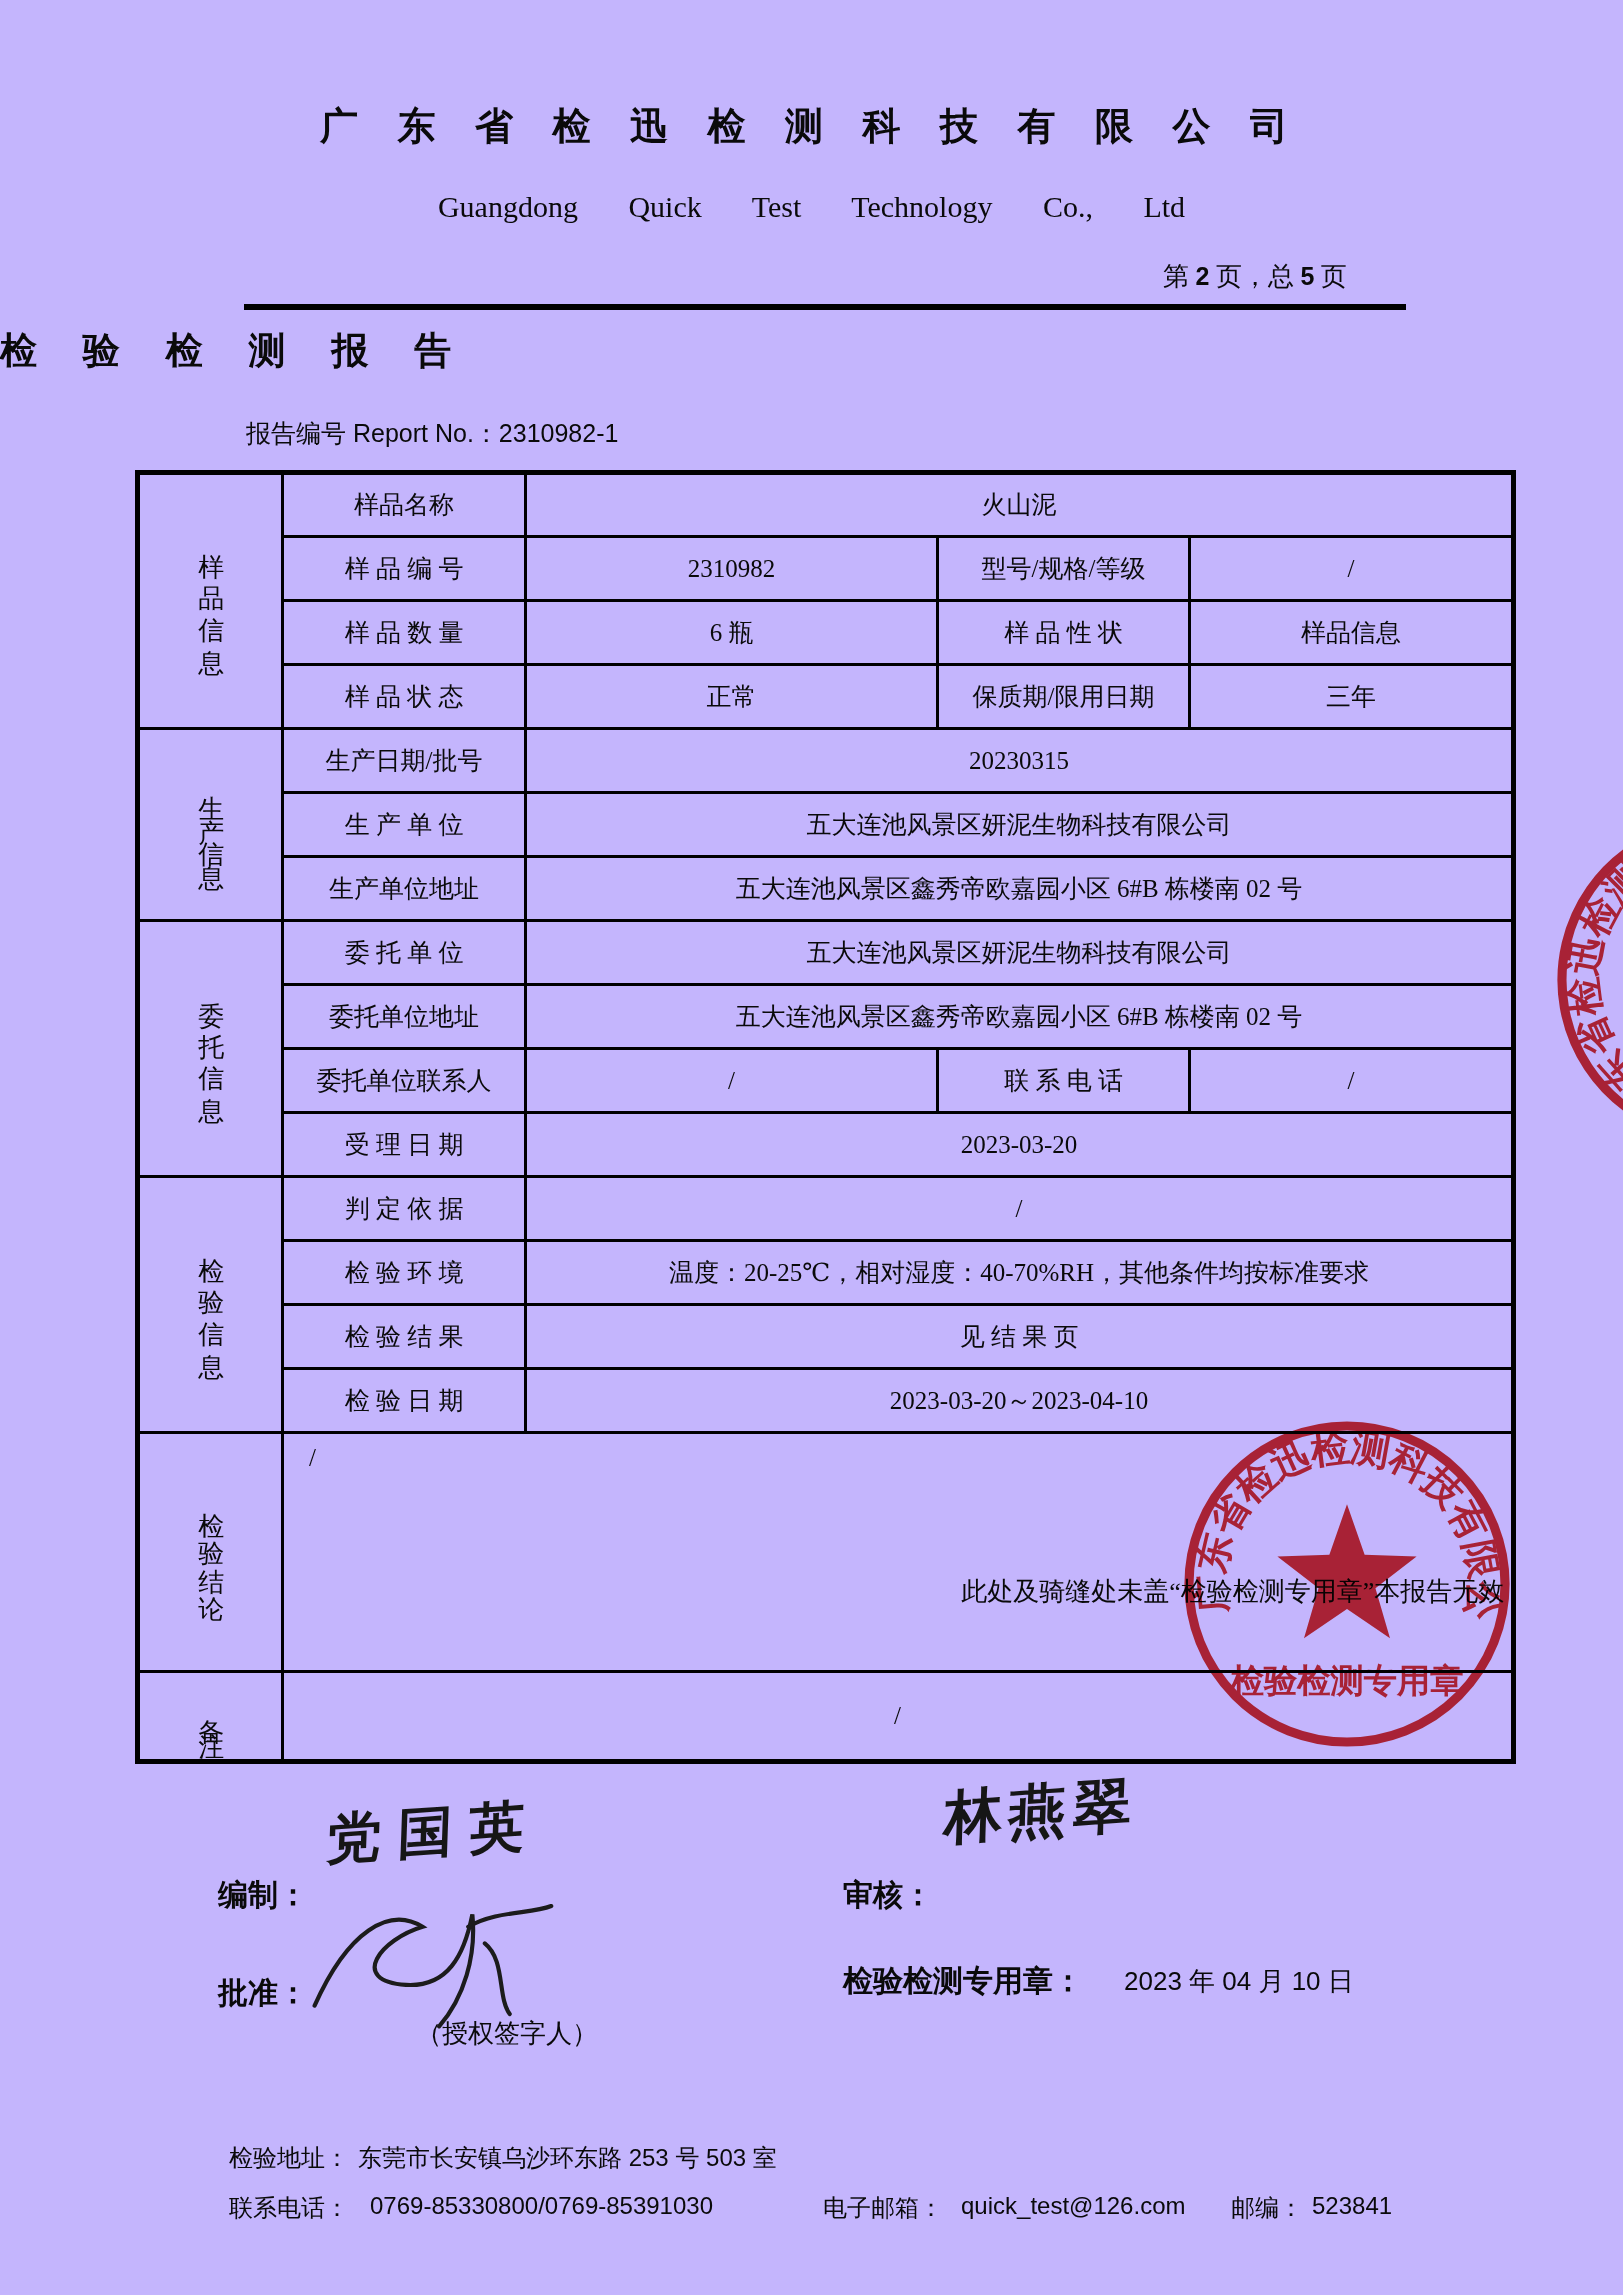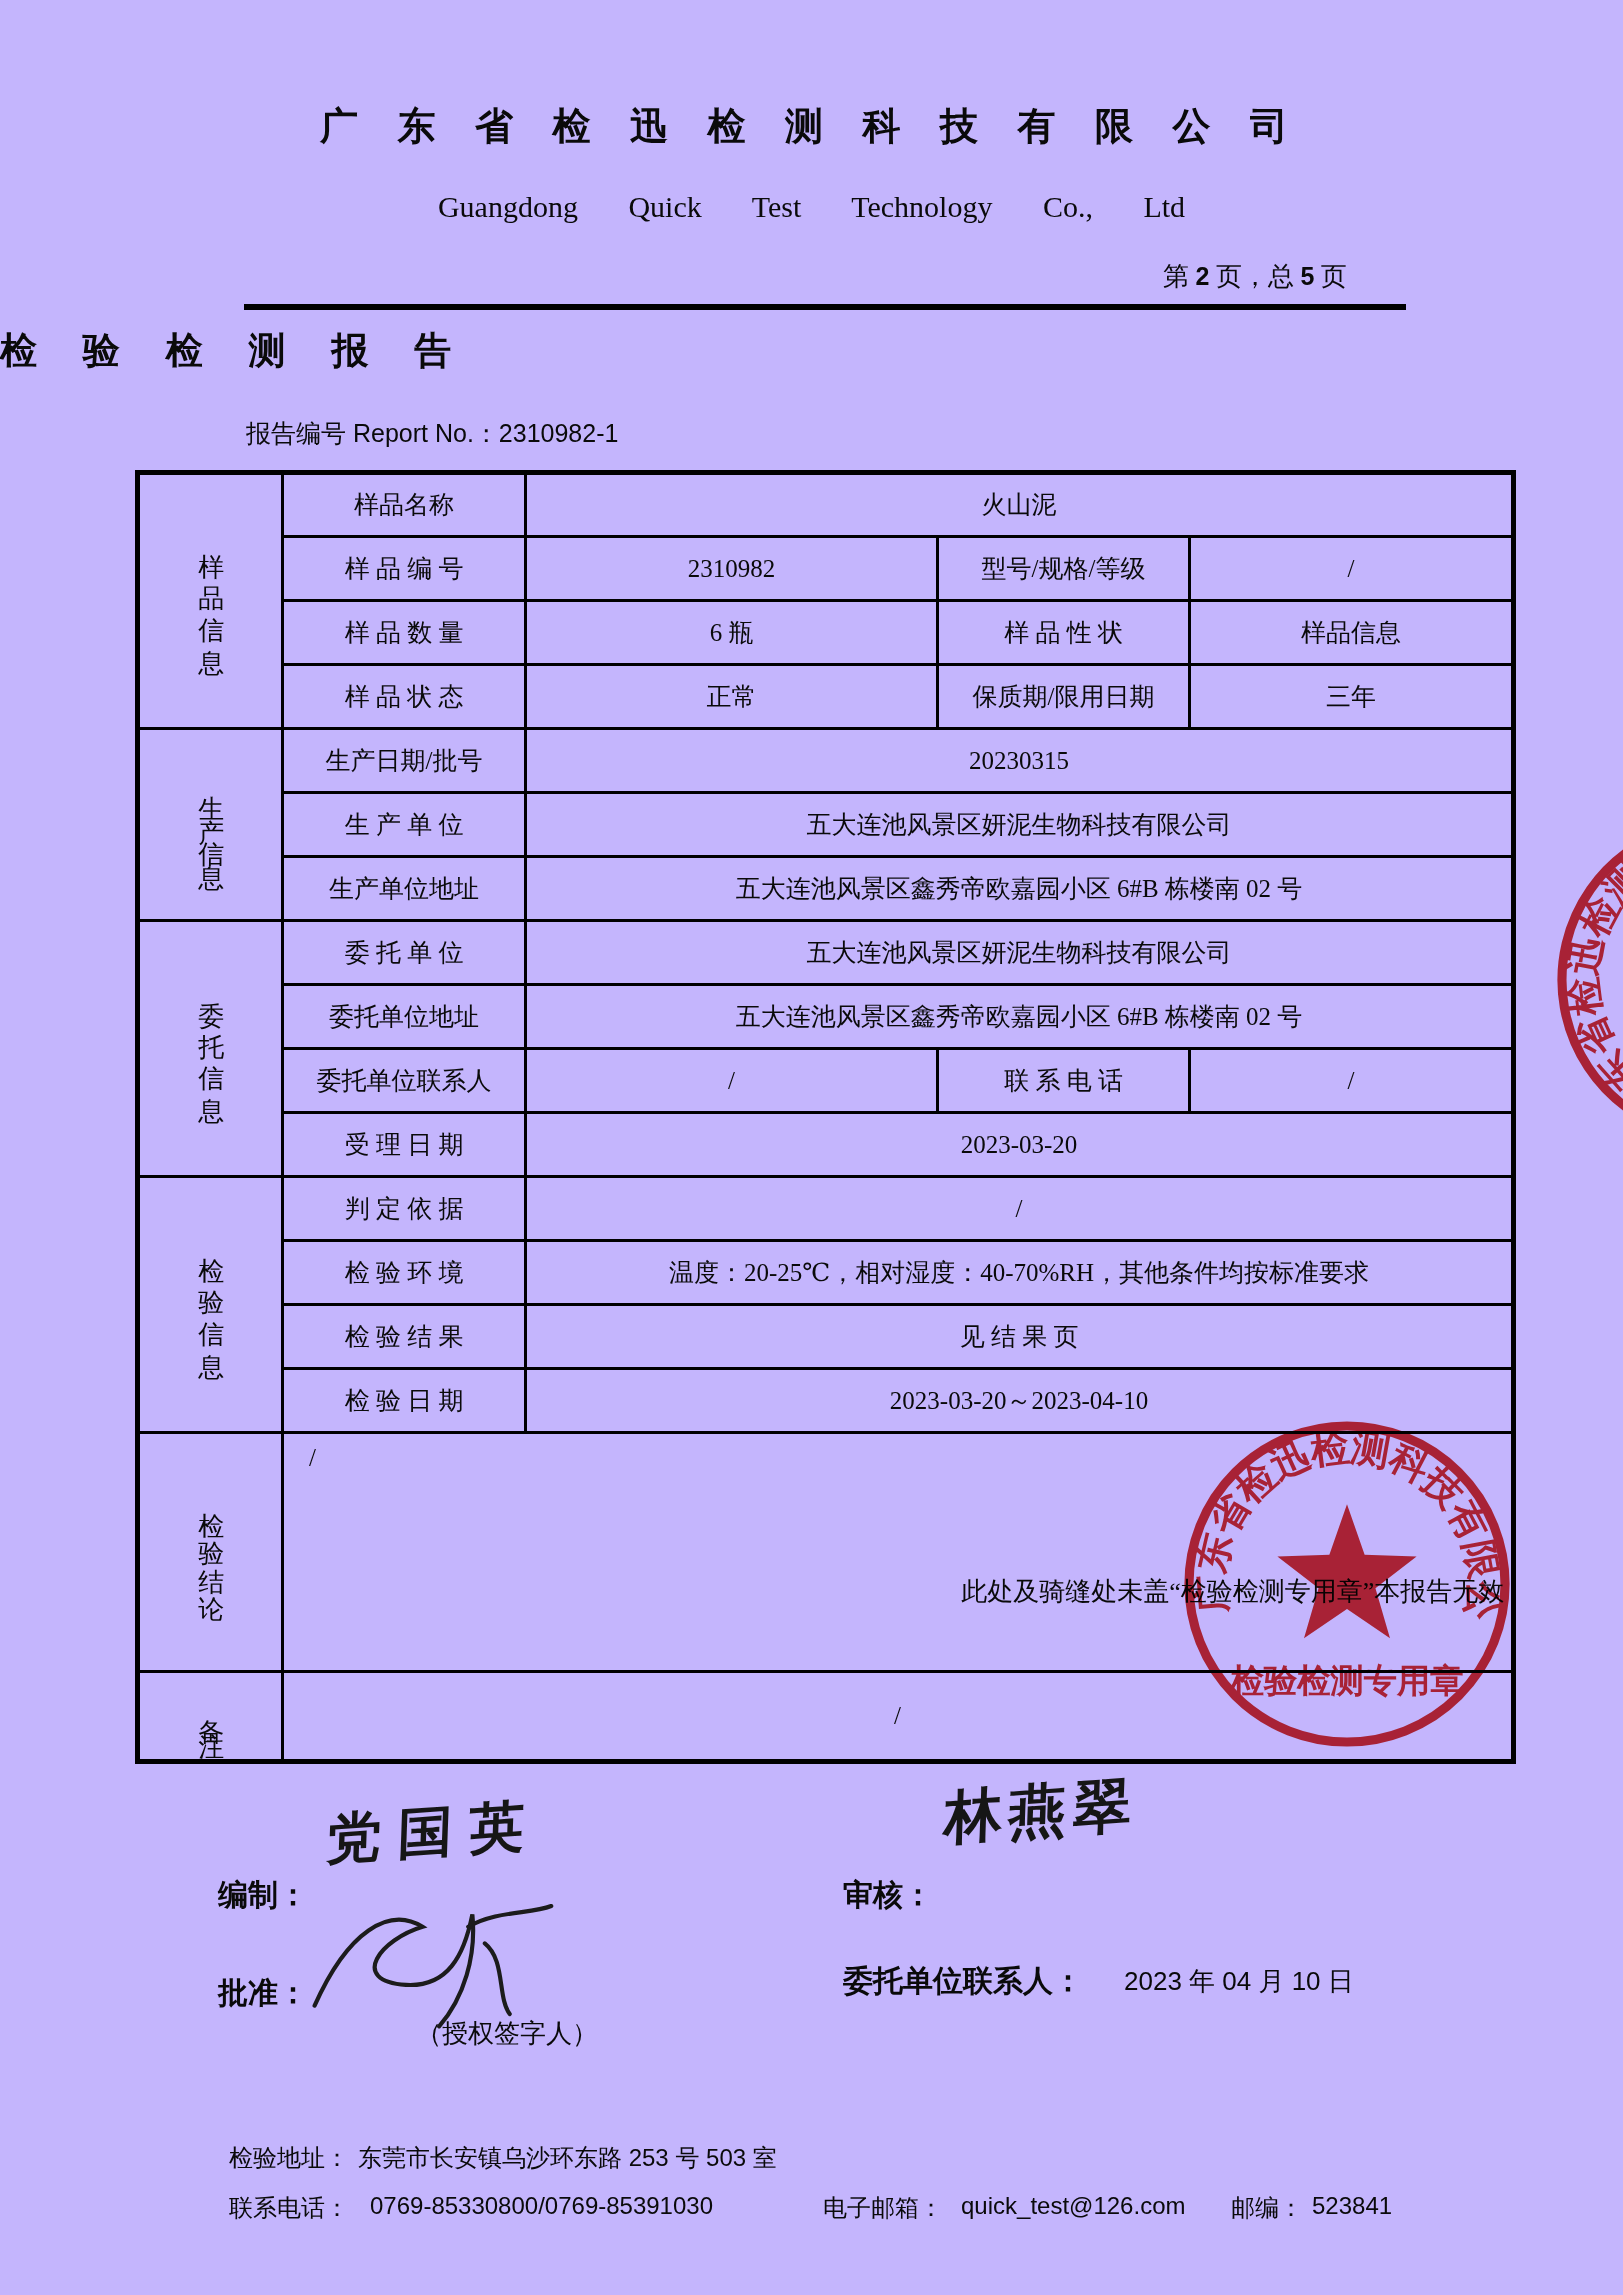--- a/index.html
+++ b/index.html
@@ -241,7 +241,7 @@
   </svg>
   <div class="authorized-note">（授权签字人）</div>
 
-  <div class="sig-label" style="left:843px;top:1961px;">委托单位联系人：</div>
+  <div class="sig-label" style="left:843px;top:1961px;">检验检测专用章：</div>
   <div class="issue-date">2023 年 04 月 10 日</div>
 
   <span class="footer-line" style="left:229px;top:2142px;">检验地址：</span>

